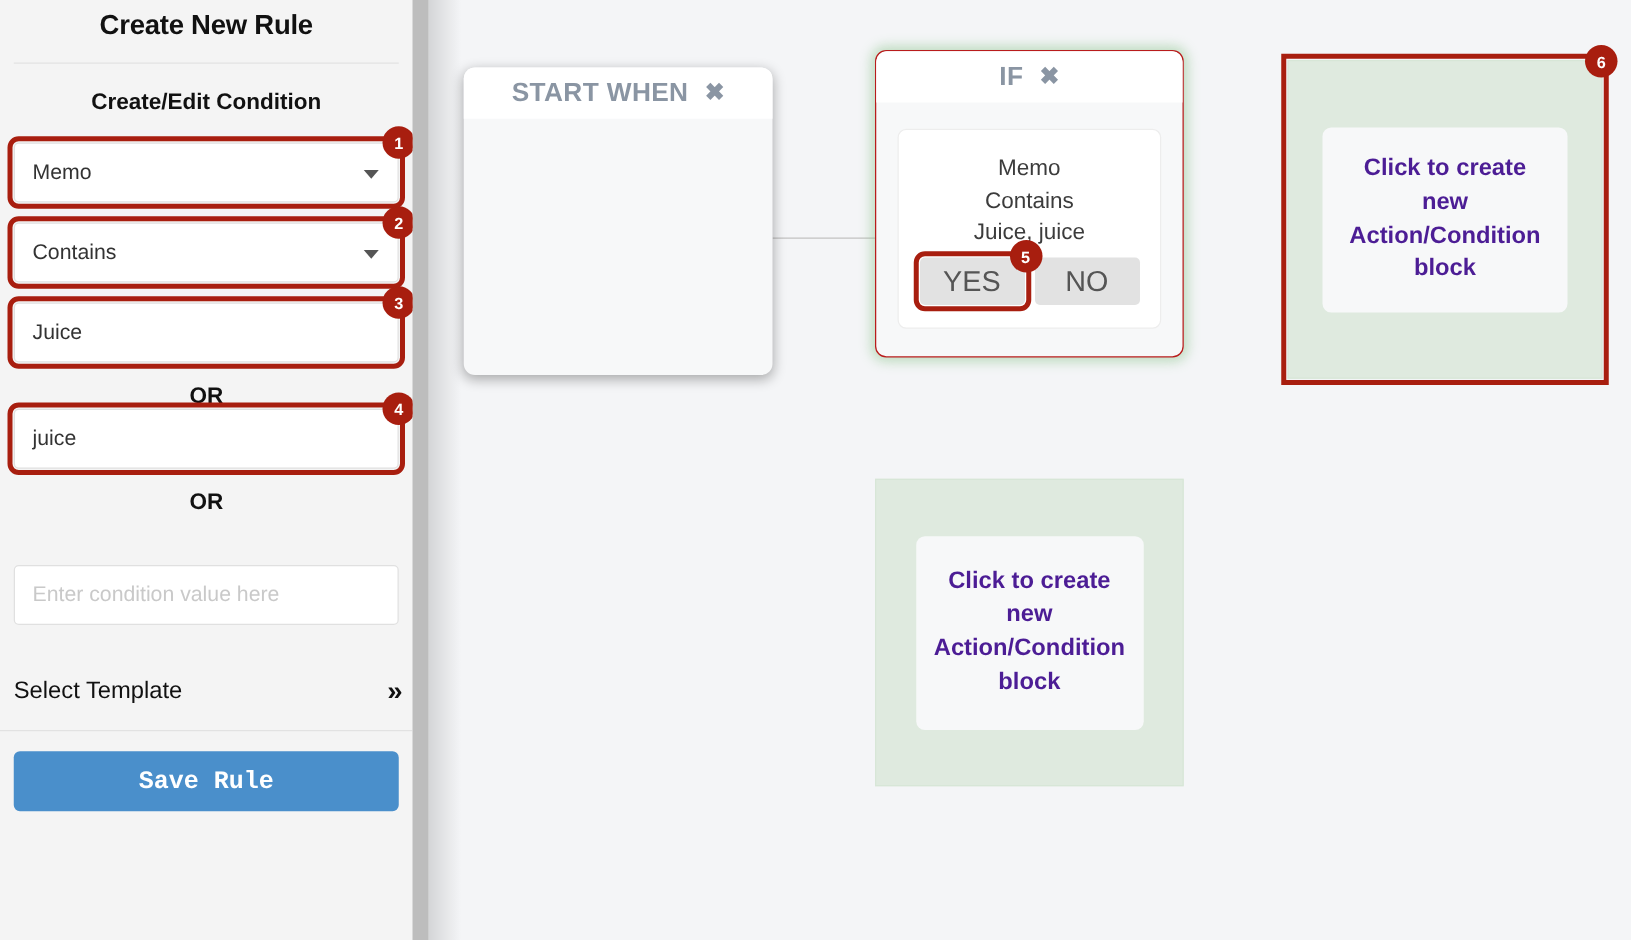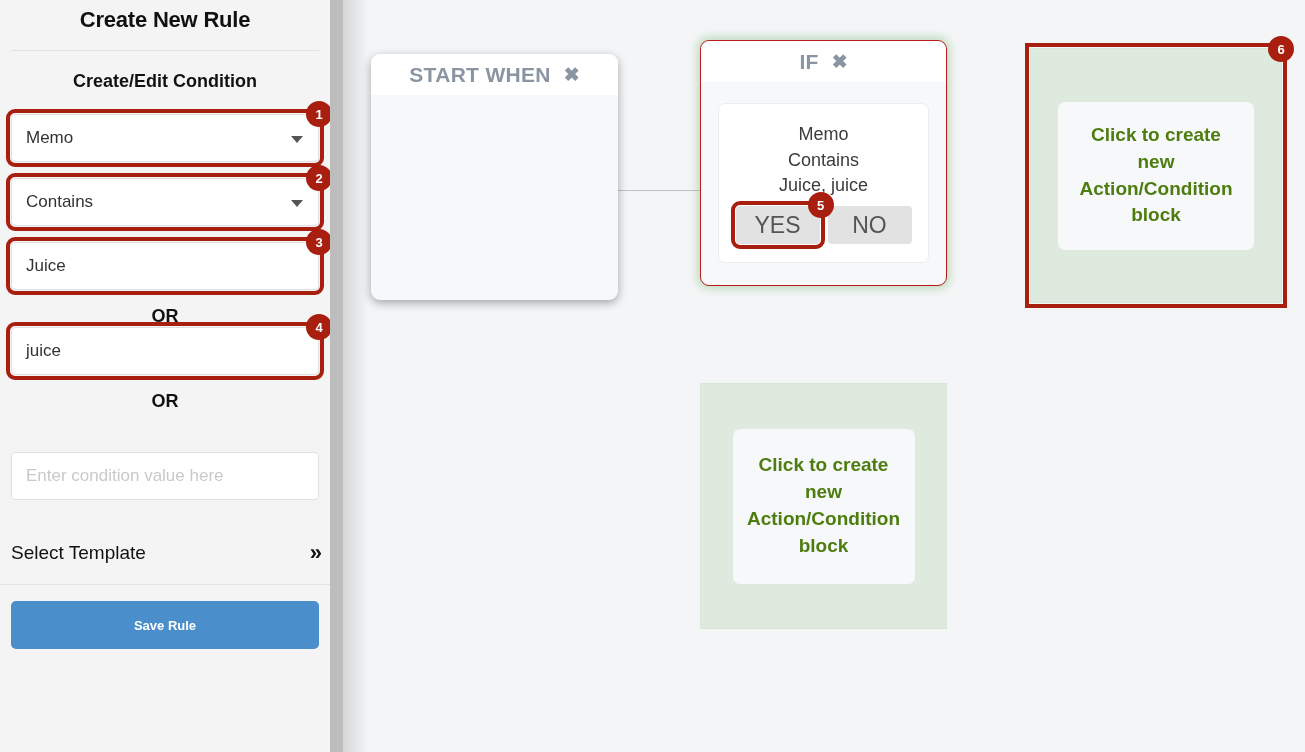--- a/index.html
+++ b/index.html
@@ -188,7 +188,7 @@
     border-radius: 7px;
     display: flex; align-items: center; justify-content: center;
     text-align: center;
-    color: #4d7c0f; font-size: 19px; font-weight: bold;
+    color: #4c1d95; font-size: 19px; font-weight: bold;
     line-height: 1.42; padding: 0 18px;
   }
   .placeholder-block.p1 .ph-inner { width: 196px; height: 148px; }

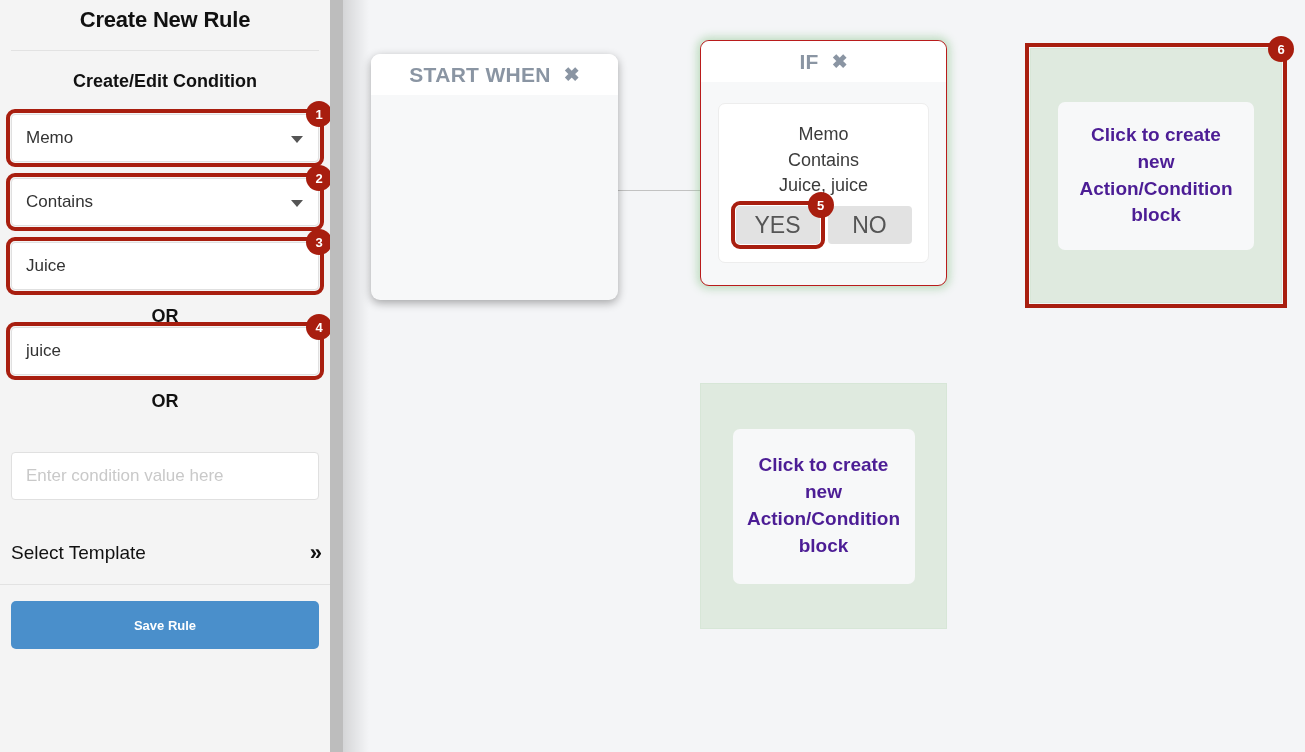--- a/index.html
+++ b/index.html
@@ -99,8 +99,8 @@
     height: 48px;
     background: #4a8fcb;
     border: none; border-radius: 5px;
-    color: #fff; font-size: 13px; font-weight: bold;
-    font-family: Liberation Sans, sans-serif;
+    color: #fff; font-size: 20px; font-weight: bold;
+    font-family: Liberation Mono, monospace;
     cursor: pointer; width: calc(100% - 22px);
   }
 

